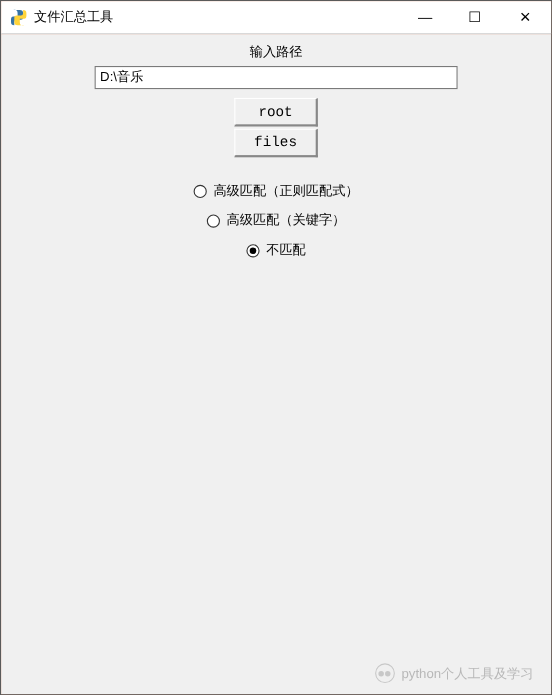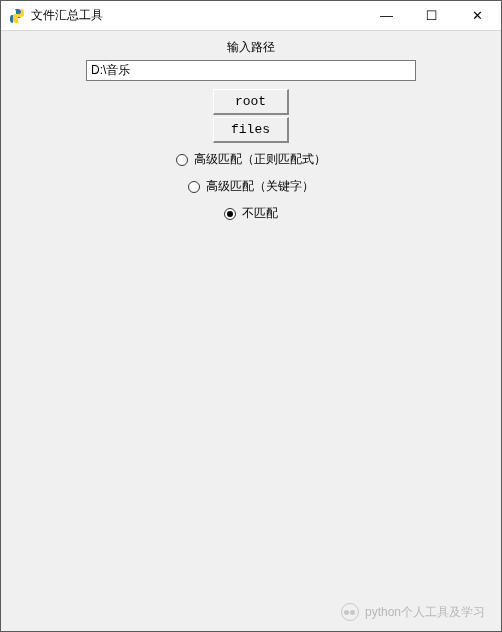--- a/index.html
+++ b/index.html
@@ -96,7 +96,7 @@
     cursor: pointer;
   }
   .radio-group {
-    margin-top: 6px;
+    margin-top: 20px;
     display: flex;
     flex-direction: column;
     align-items: center;

